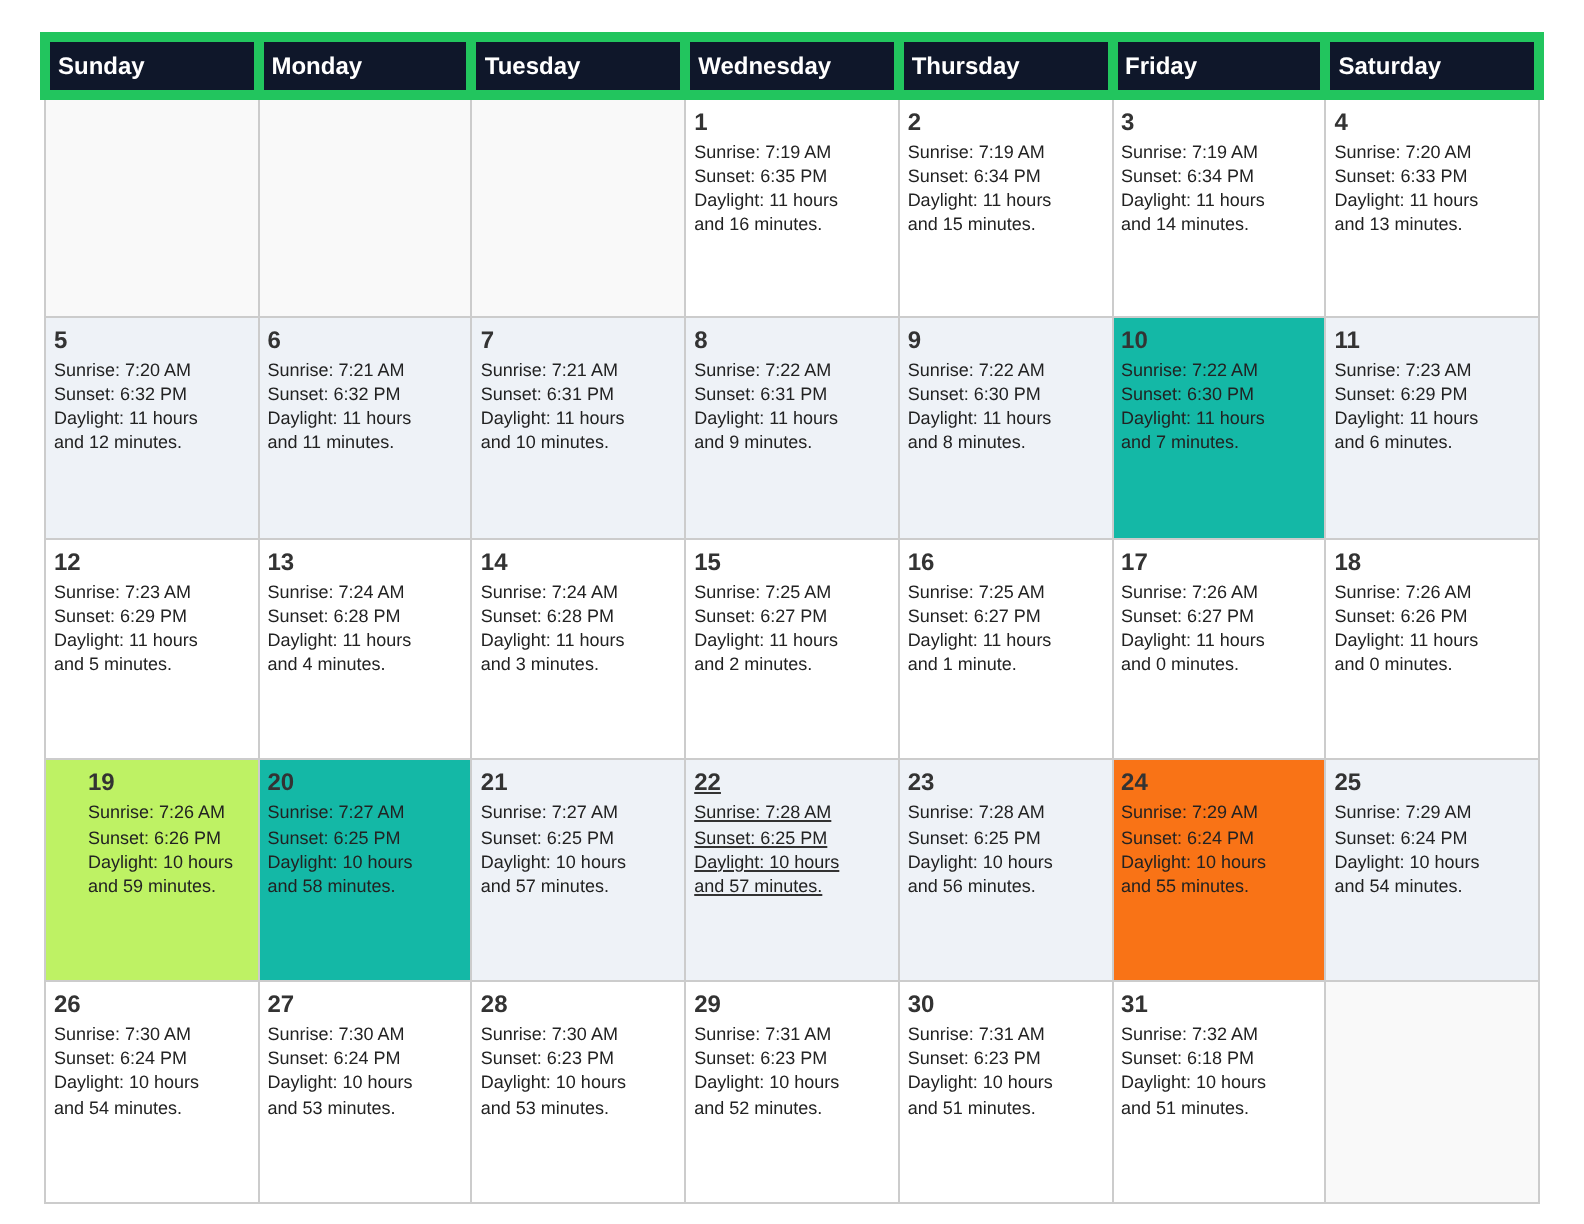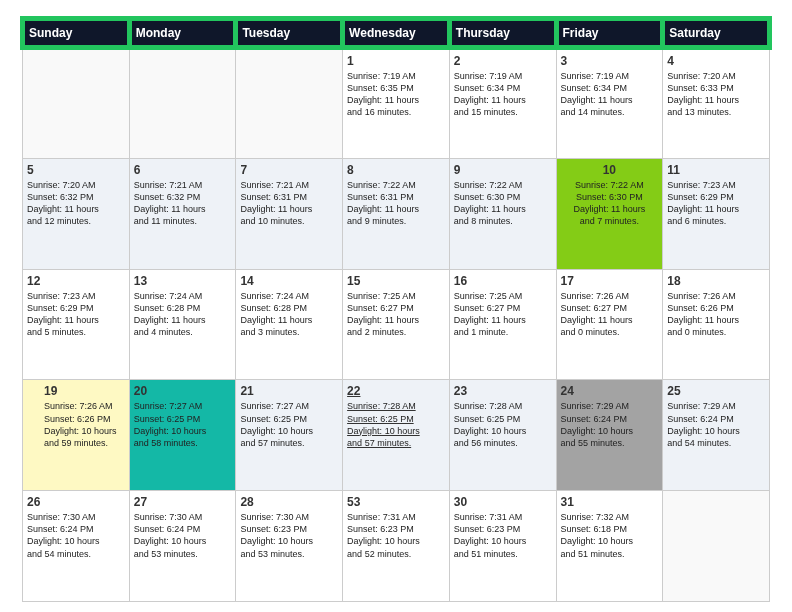--- a/index.html
+++ b/index.html
@@ -174,7 +174,7 @@
 Daylight: 11 hours
 and 8 minutes.</div>
           </td>
-          <td style="background-color: #84cc16; text-align: center;">
+          <td style="background-color: #14b8a6;">
             <span class="day-number">10</span>
             <div class="day-info" style="white-space: pre-line;">Sunrise: 7:22 AM
 Sunset: 6:30 PM

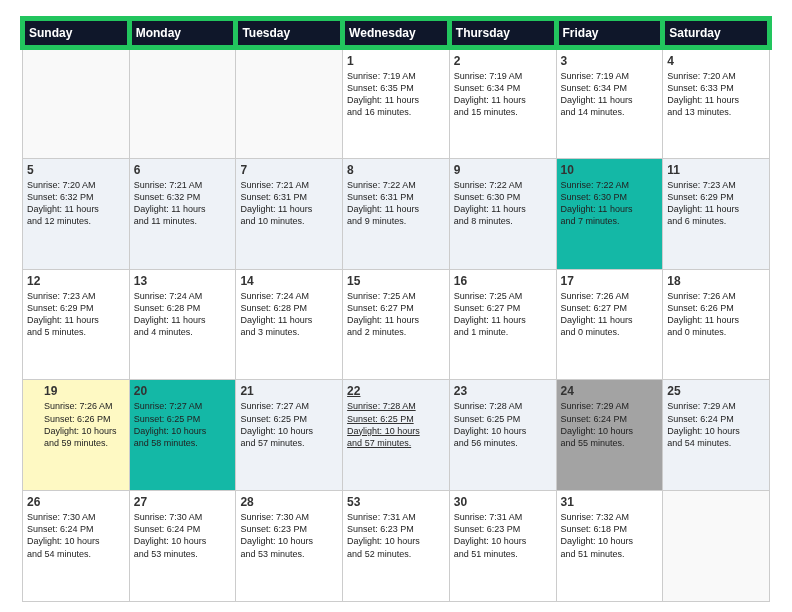--- a/index.html
+++ b/index.html
@@ -241,7 +241,7 @@
           </td>
         </tr>
         <tr>
-          <td style="background-color: #fef9c3; padding-left: 21px;">
+          <td style="background-color: #bef264; padding-left: 21px;">
             <span class="day-number">19</span>
             <div class="day-info" style="white-space: pre-line;">Sunrise: 7:26 AM
 Sunset: 6:26 PM

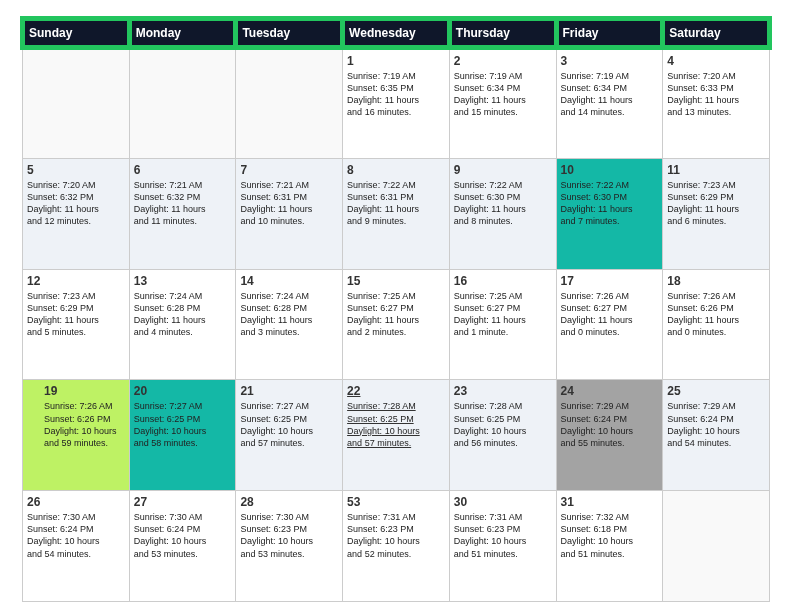--- a/index.html
+++ b/index.html
@@ -276,7 +276,7 @@
 Daylight: 10 hours
 and 56 minutes.</div>
           </td>
-          <td style="background-color: #a3a3a3; margin-top: 12px;">
+          <td style="background-color: #f97316; margin-top: 12px;">
             <span class="day-number">24</span>
             <div class="day-info" style="white-space: pre-line;">Sunrise: 7:29 AM
 Sunset: 6:24 PM

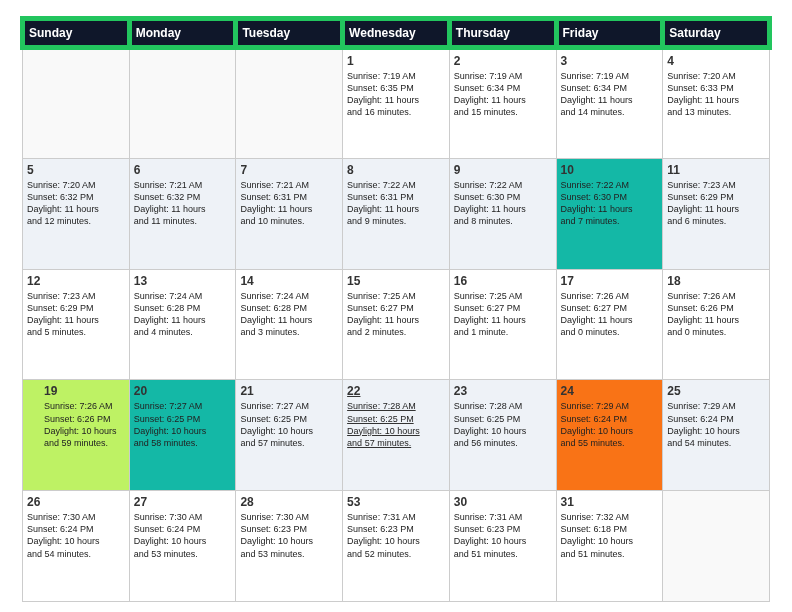--- a/index.html
+++ b/index.html
@@ -314,7 +314,7 @@
 and 53 minutes.</div>
           </td>
           <td>
-            <span class="day-number">53</span>
+            <span class="day-number">29</span>
             <div class="day-info" style="white-space: pre-line;">Sunrise: 7:31 AM
 Sunset: 6:23 PM
 Daylight: 10 hours

